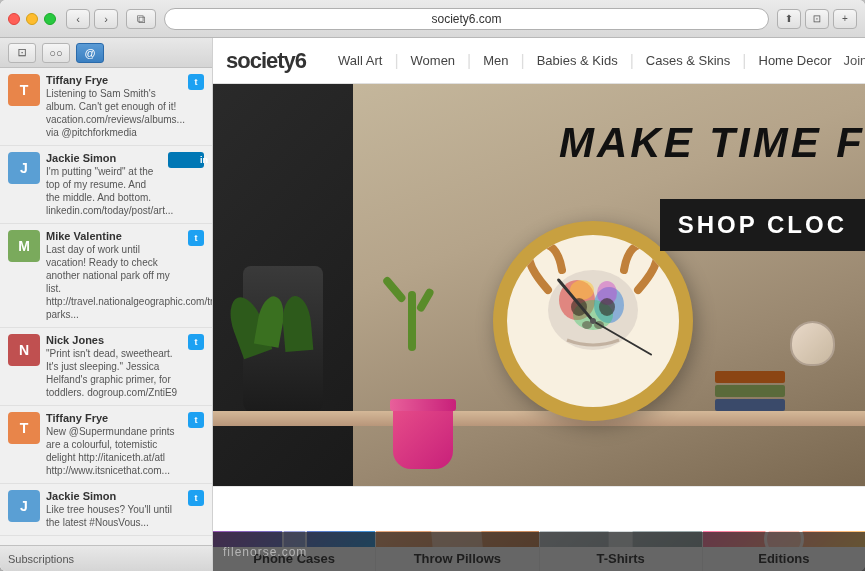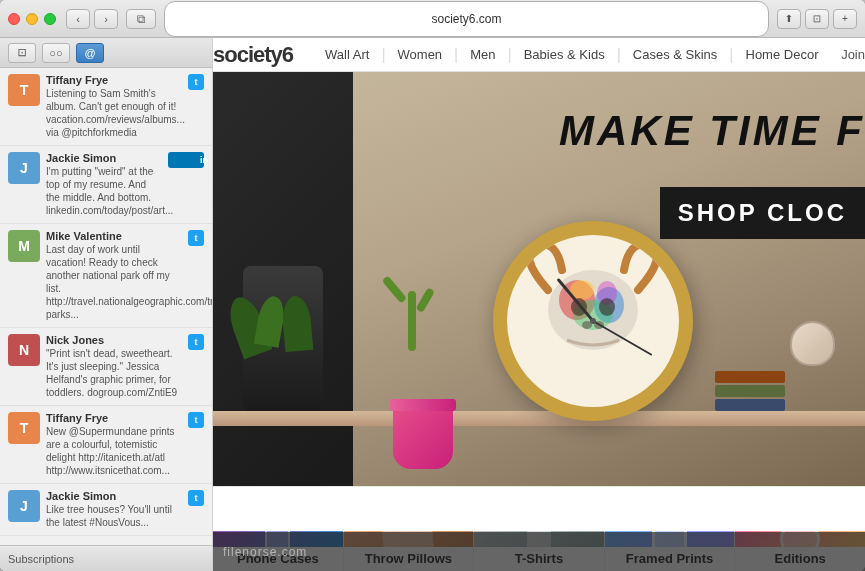--- a/index.html
+++ b/index.html
@@ -17,7 +17,7 @@
     .nav-btns { display: flex; gap: 4px; margin-right: 8px; }
     .nav-btn { width: 24px; height: 20px; background: linear-gradient(to bottom, #f5f5f5, #e0e0e0); border: 1px solid #b0b0b0; border-radius: 4px; display: flex; align-items: center; justify-content: center; cursor: pointer; font-size: 11px; color: #555; }
     .tab-btn { width: 30px; height: 20px; background: linear-gradient(to bottom, #f5f5f5, #e0e0e0); border: 1px solid #b0b0b0; border-radius: 4px; display: flex; align-items: center; justify-content: center; margin-right: 8px; }
-    .address-bar { flex: 1; height: 36px; background: white; border: 1px solid #b0b0b0; border-radius: 11px; display: flex; align-items: center; justify-content: center; font-size: 12px; color: #333; }
+    .address-bar { flex: 1; height: 22px; background: white; border: 1px solid #b0b0b0; border-radius: 11px; display: flex; align-items: center; justify-content: center; font-size: 12px; color: #333; }
     .toolbar-right { display: flex; gap: 4px; margin-left: 8px; }
     .toolbar-btn { width: 24px; height: 20px; background: linear-gradient(to bottom, #f5f5f5, #e0e0e0); border: 1px solid #b0b0b0; border-radius: 4px; display: flex; align-items: center; justify-content: center; font-size: 10px; color: #555; }
 

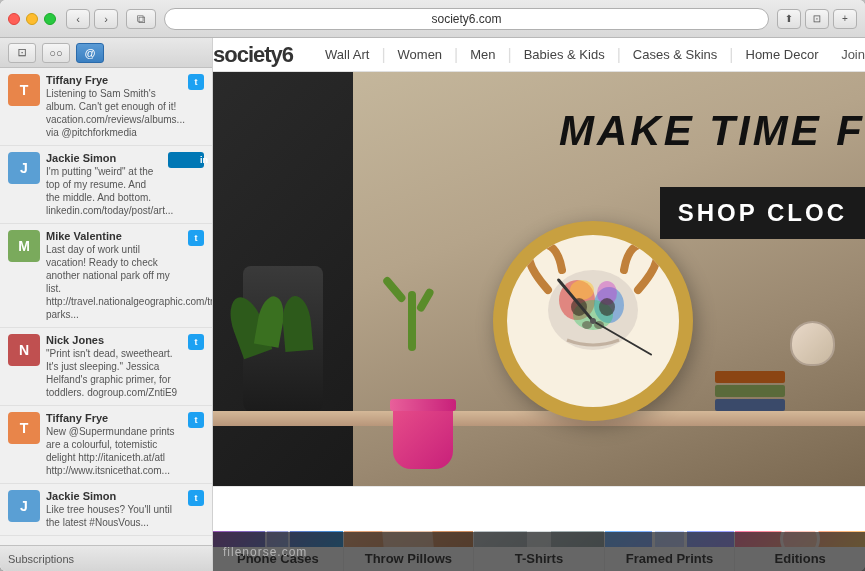--- a/index.html
+++ b/index.html
@@ -45,7 +45,7 @@
     .main-content { flex: 1; display: flex; flex-direction: column; overflow: hidden; }
 
     
-    .site-header { background: white; border-bottom: 1px solid #e0e0e0; display: flex; align-items: center; padding: 0 0; height: 34px; flex-shrink: 0; gap: 0; }
+    .site-header { background: white; border-bottom: 1px solid #e0e0e0; display: flex; align-items: center; padding: 0 13px; height: 46px; flex-shrink: 0; gap: 0; }
     .site-logo { font-size: 22px; font-weight: bold; color: #333; letter-spacing: -1px; margin-right: 20px; }
     .site-logo span { color: #333; }
     .site-nav { display: flex; align-items: center; gap: 0; flex: 1; }

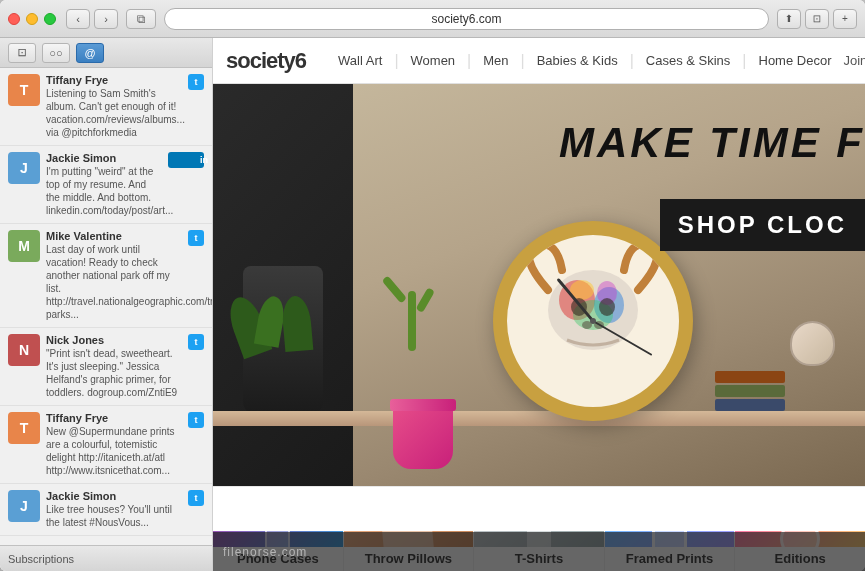--- a/index.html
+++ b/index.html
@@ -295,14 +295,6 @@
           <div class="product-label">T-Shirts</div>
         </div>
 
-        <div class="product-item">
-          <div class="product-img-wrapper">
-            <div style="width:100%; height:100%; background: linear-gradient(135deg, #74b9ff, #a29bfe); display:flex; align-items:center; justify-content:center;">
-              <div style="width:35px; height:42px; background:rgba(255,255,255,0.5); border:3px solid rgba(255,255,255,0.8); border-radius:2px;"></div>
-            </div>
-          </div>
-          <div class="product-label">Framed Prints</div>
-        </div>
 
         <div class="product-item">
           <div class="product-img-wrapper">

